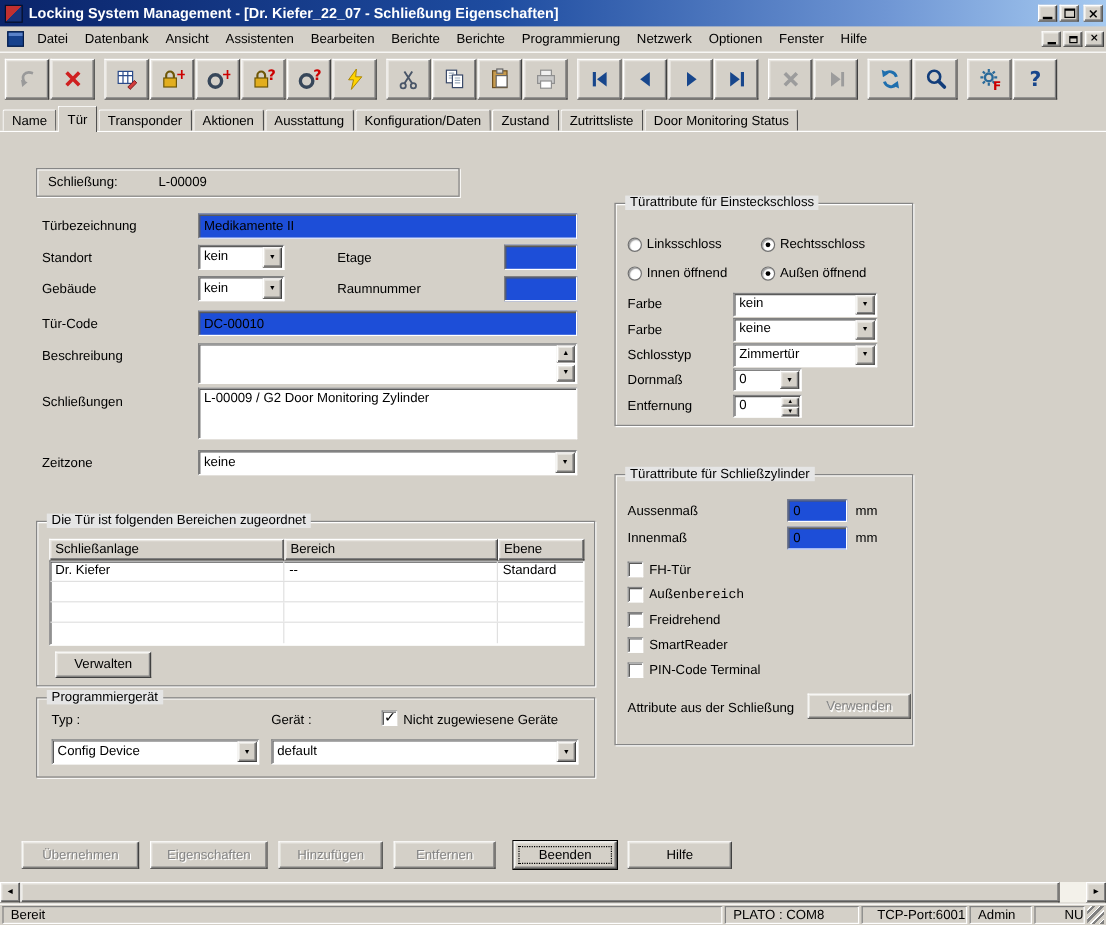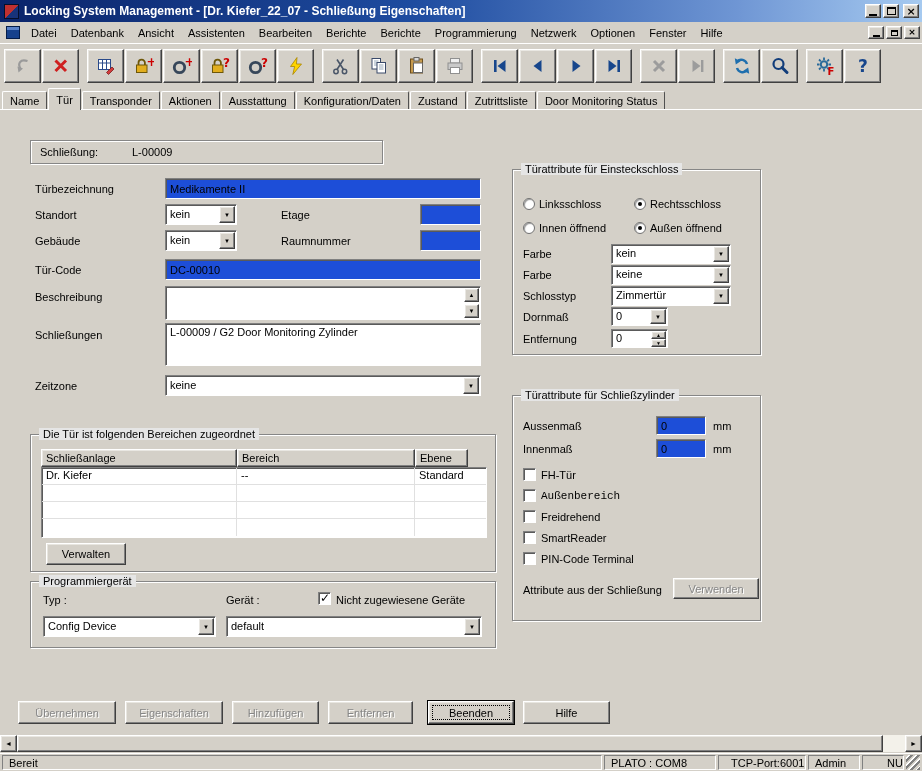--- a/index.html
+++ b/index.html
@@ -345,7 +345,7 @@
     <div class="tbl-head">
       <div class="tbl-hcell raised" style="width:196px;">Schließanlage</div>
       <div class="tbl-hcell raised" style="width:178px;">Bereich</div>
-      <div class="tbl-hcell raised" style="width:53px;">Ebene</div>
+      <div class="tbl-hcell raised" style="width:72px;">Ebene</div>
     </div>
     <div class="tbl-body">
       <div class="tbl-row">

